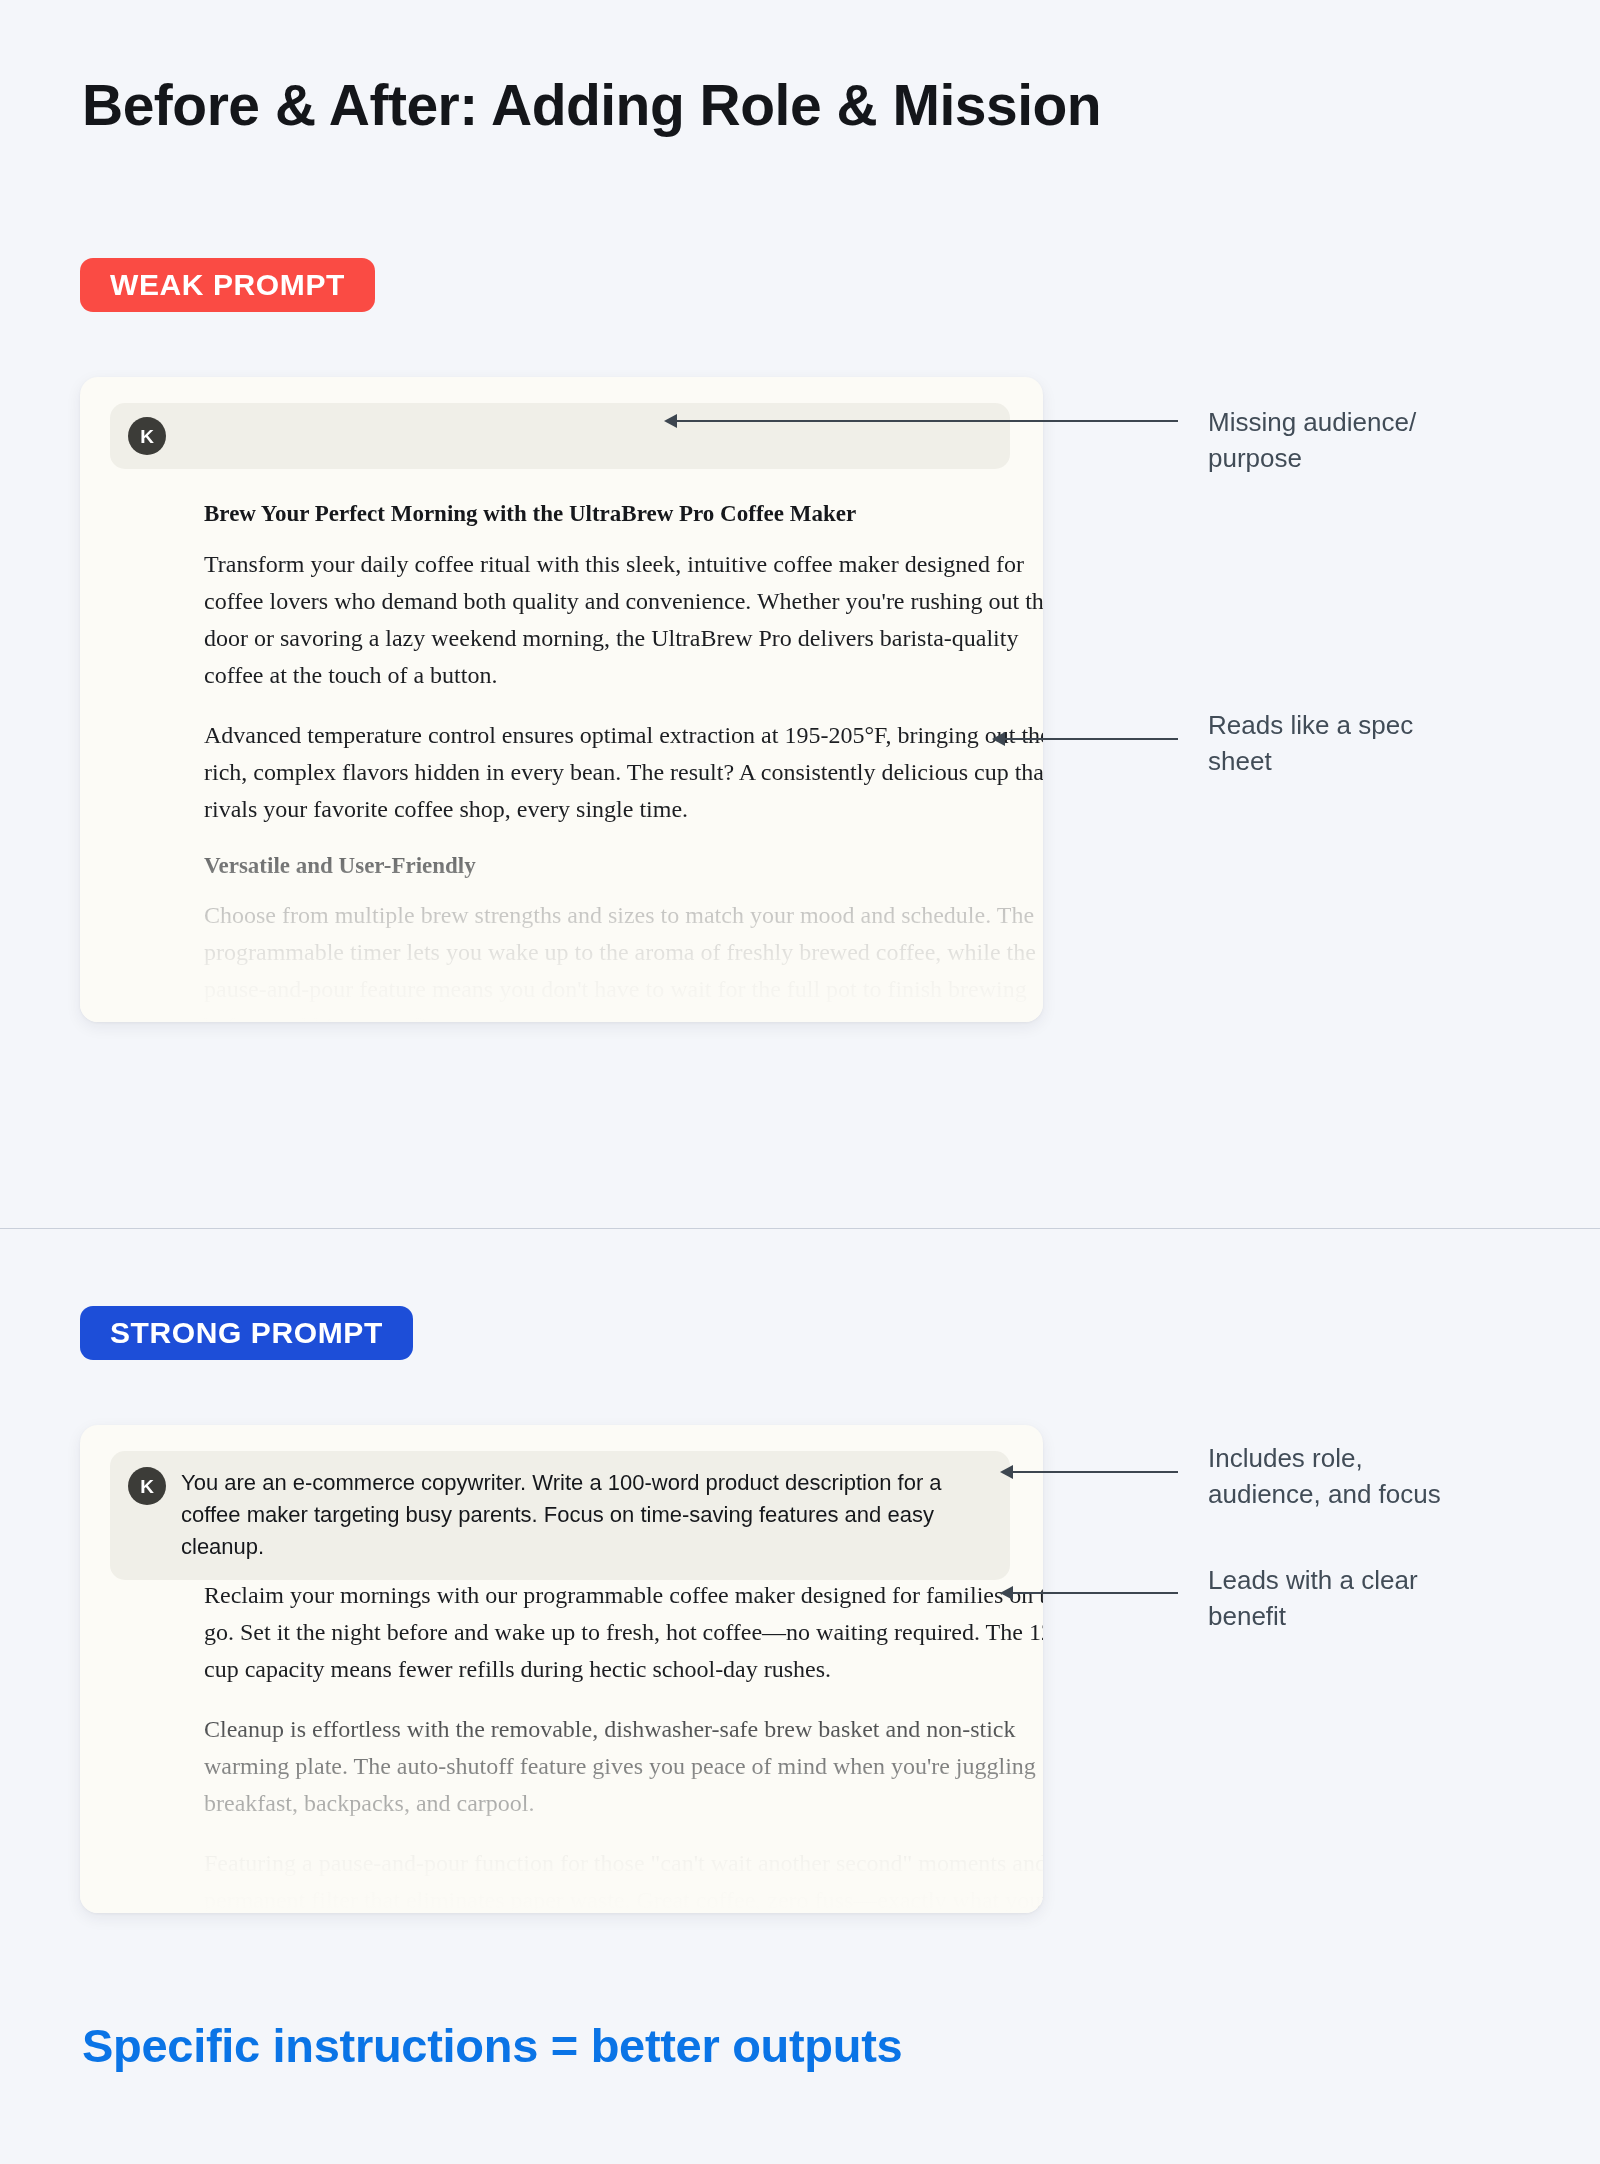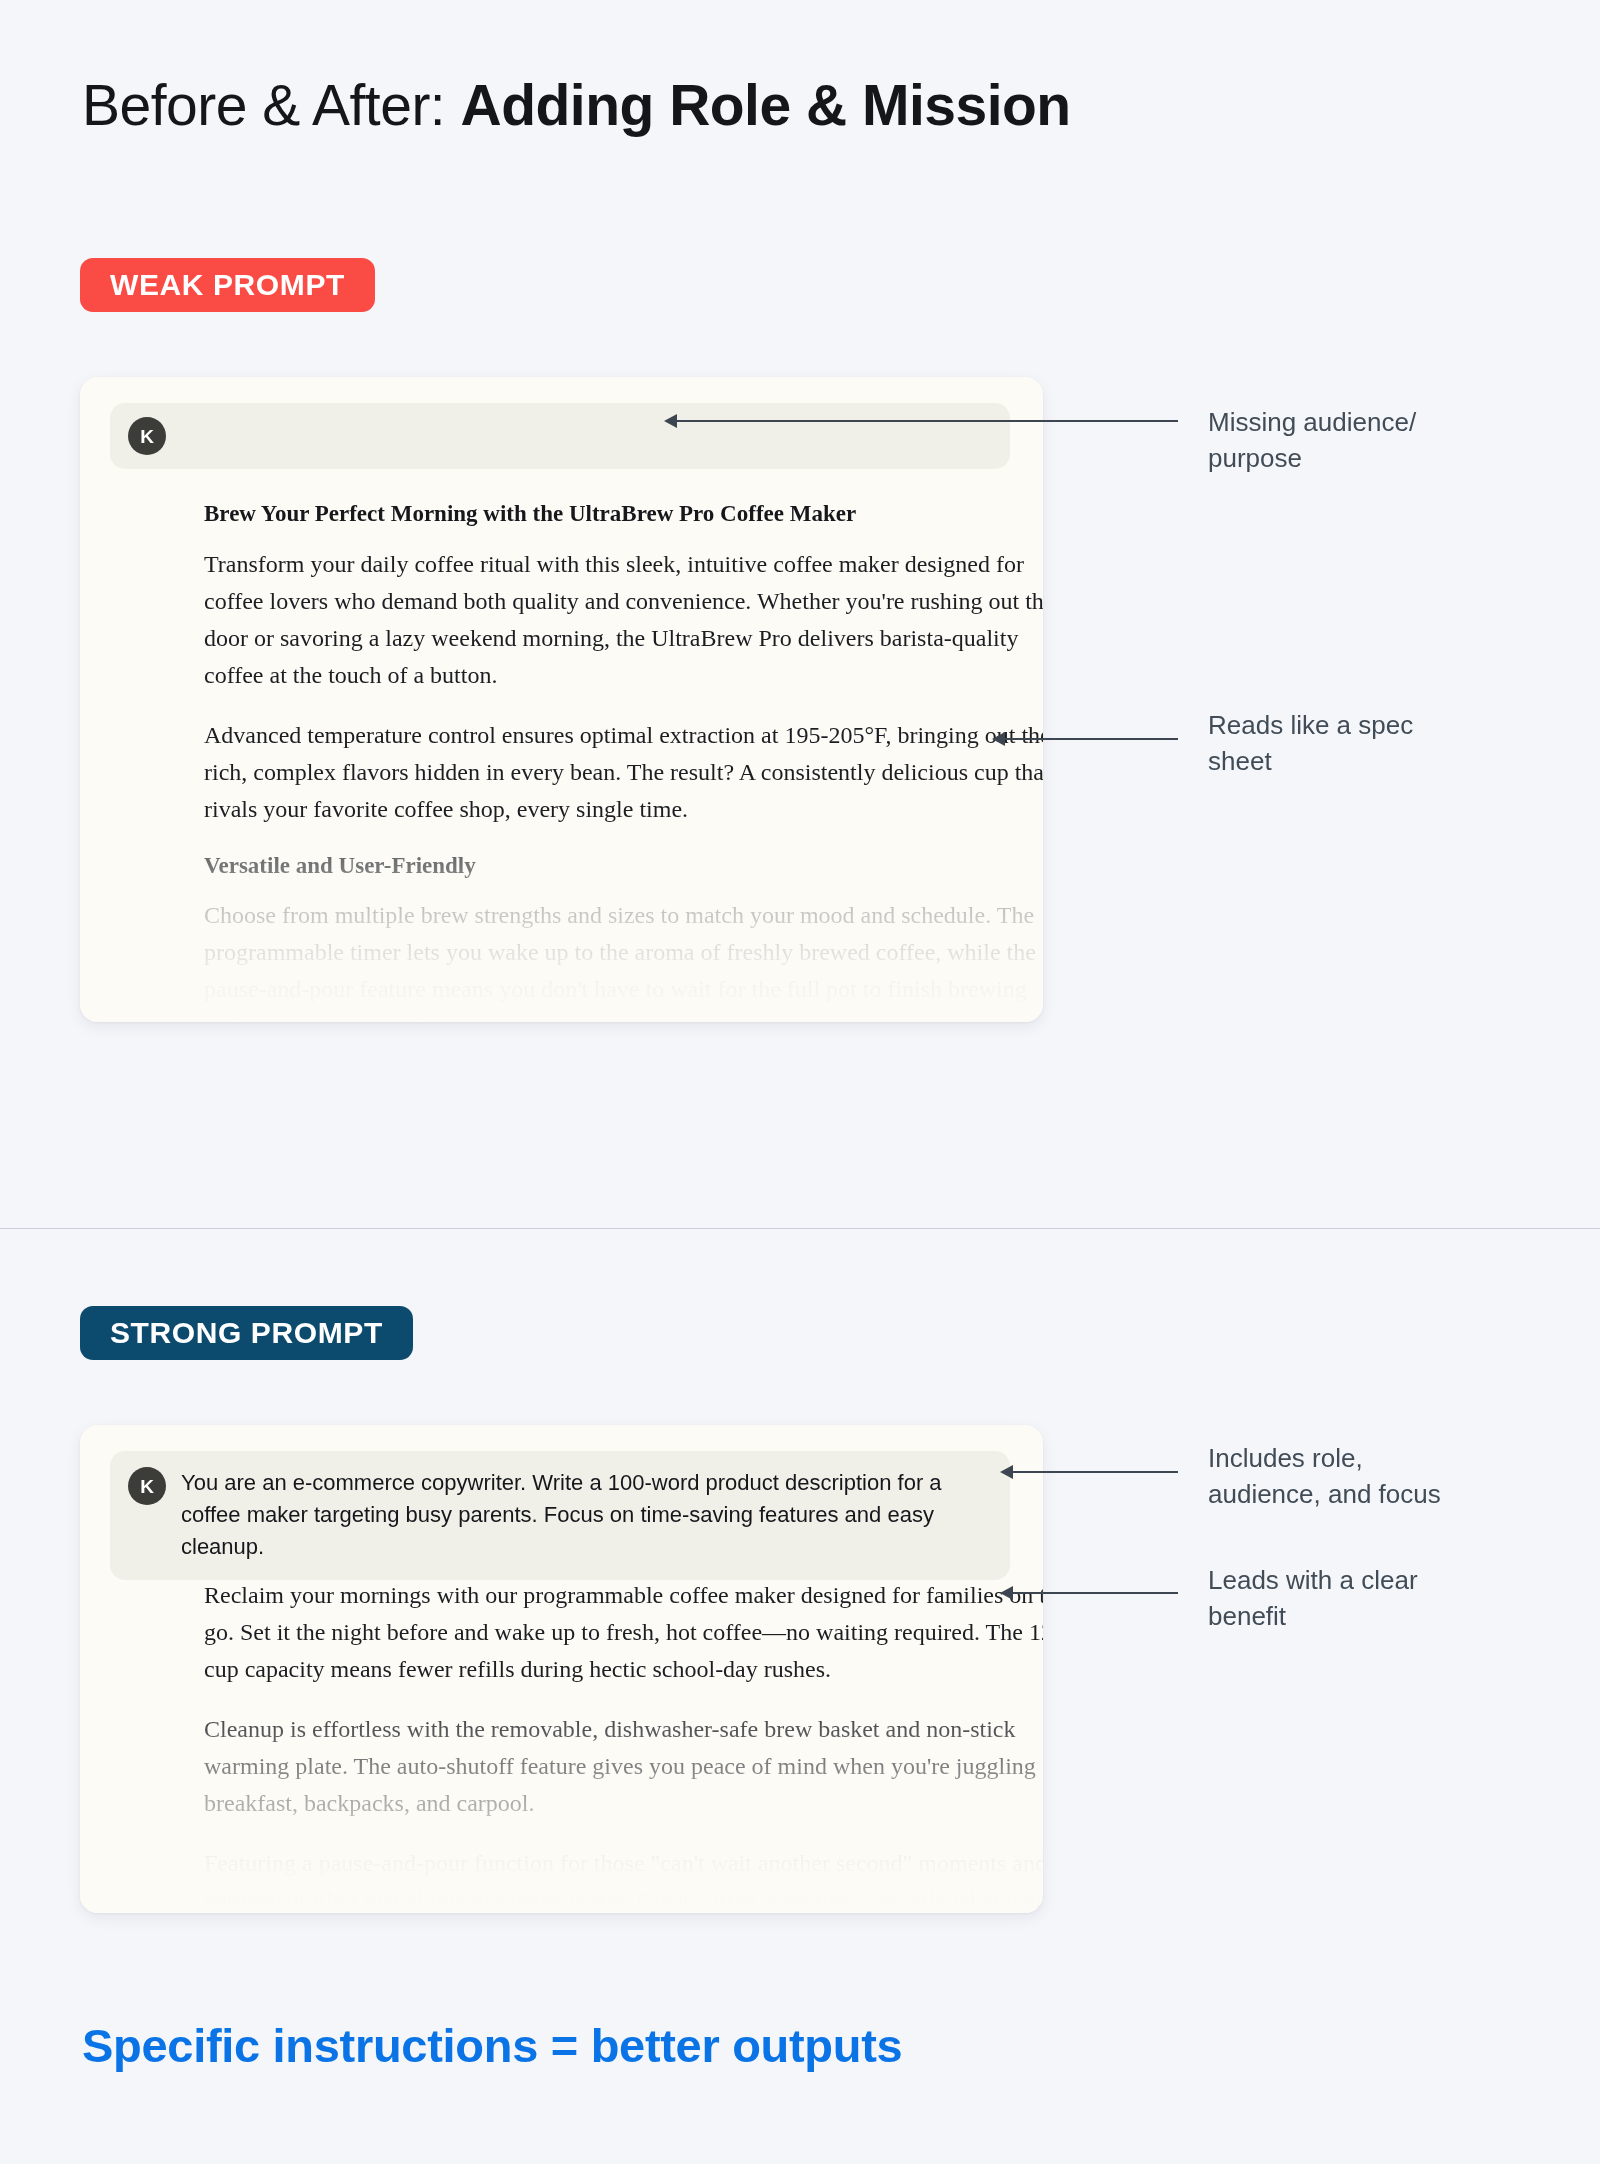--- a/index.html
+++ b/index.html
@@ -29,7 +29,7 @@
     color: #14161A;
     white-space: nowrap;
   }
-  .page-title .light { font-weight: 400; }
+  .page-title .light { font-weight: 700; }
   .page-title .bold  { font-weight: 700; }
 
   

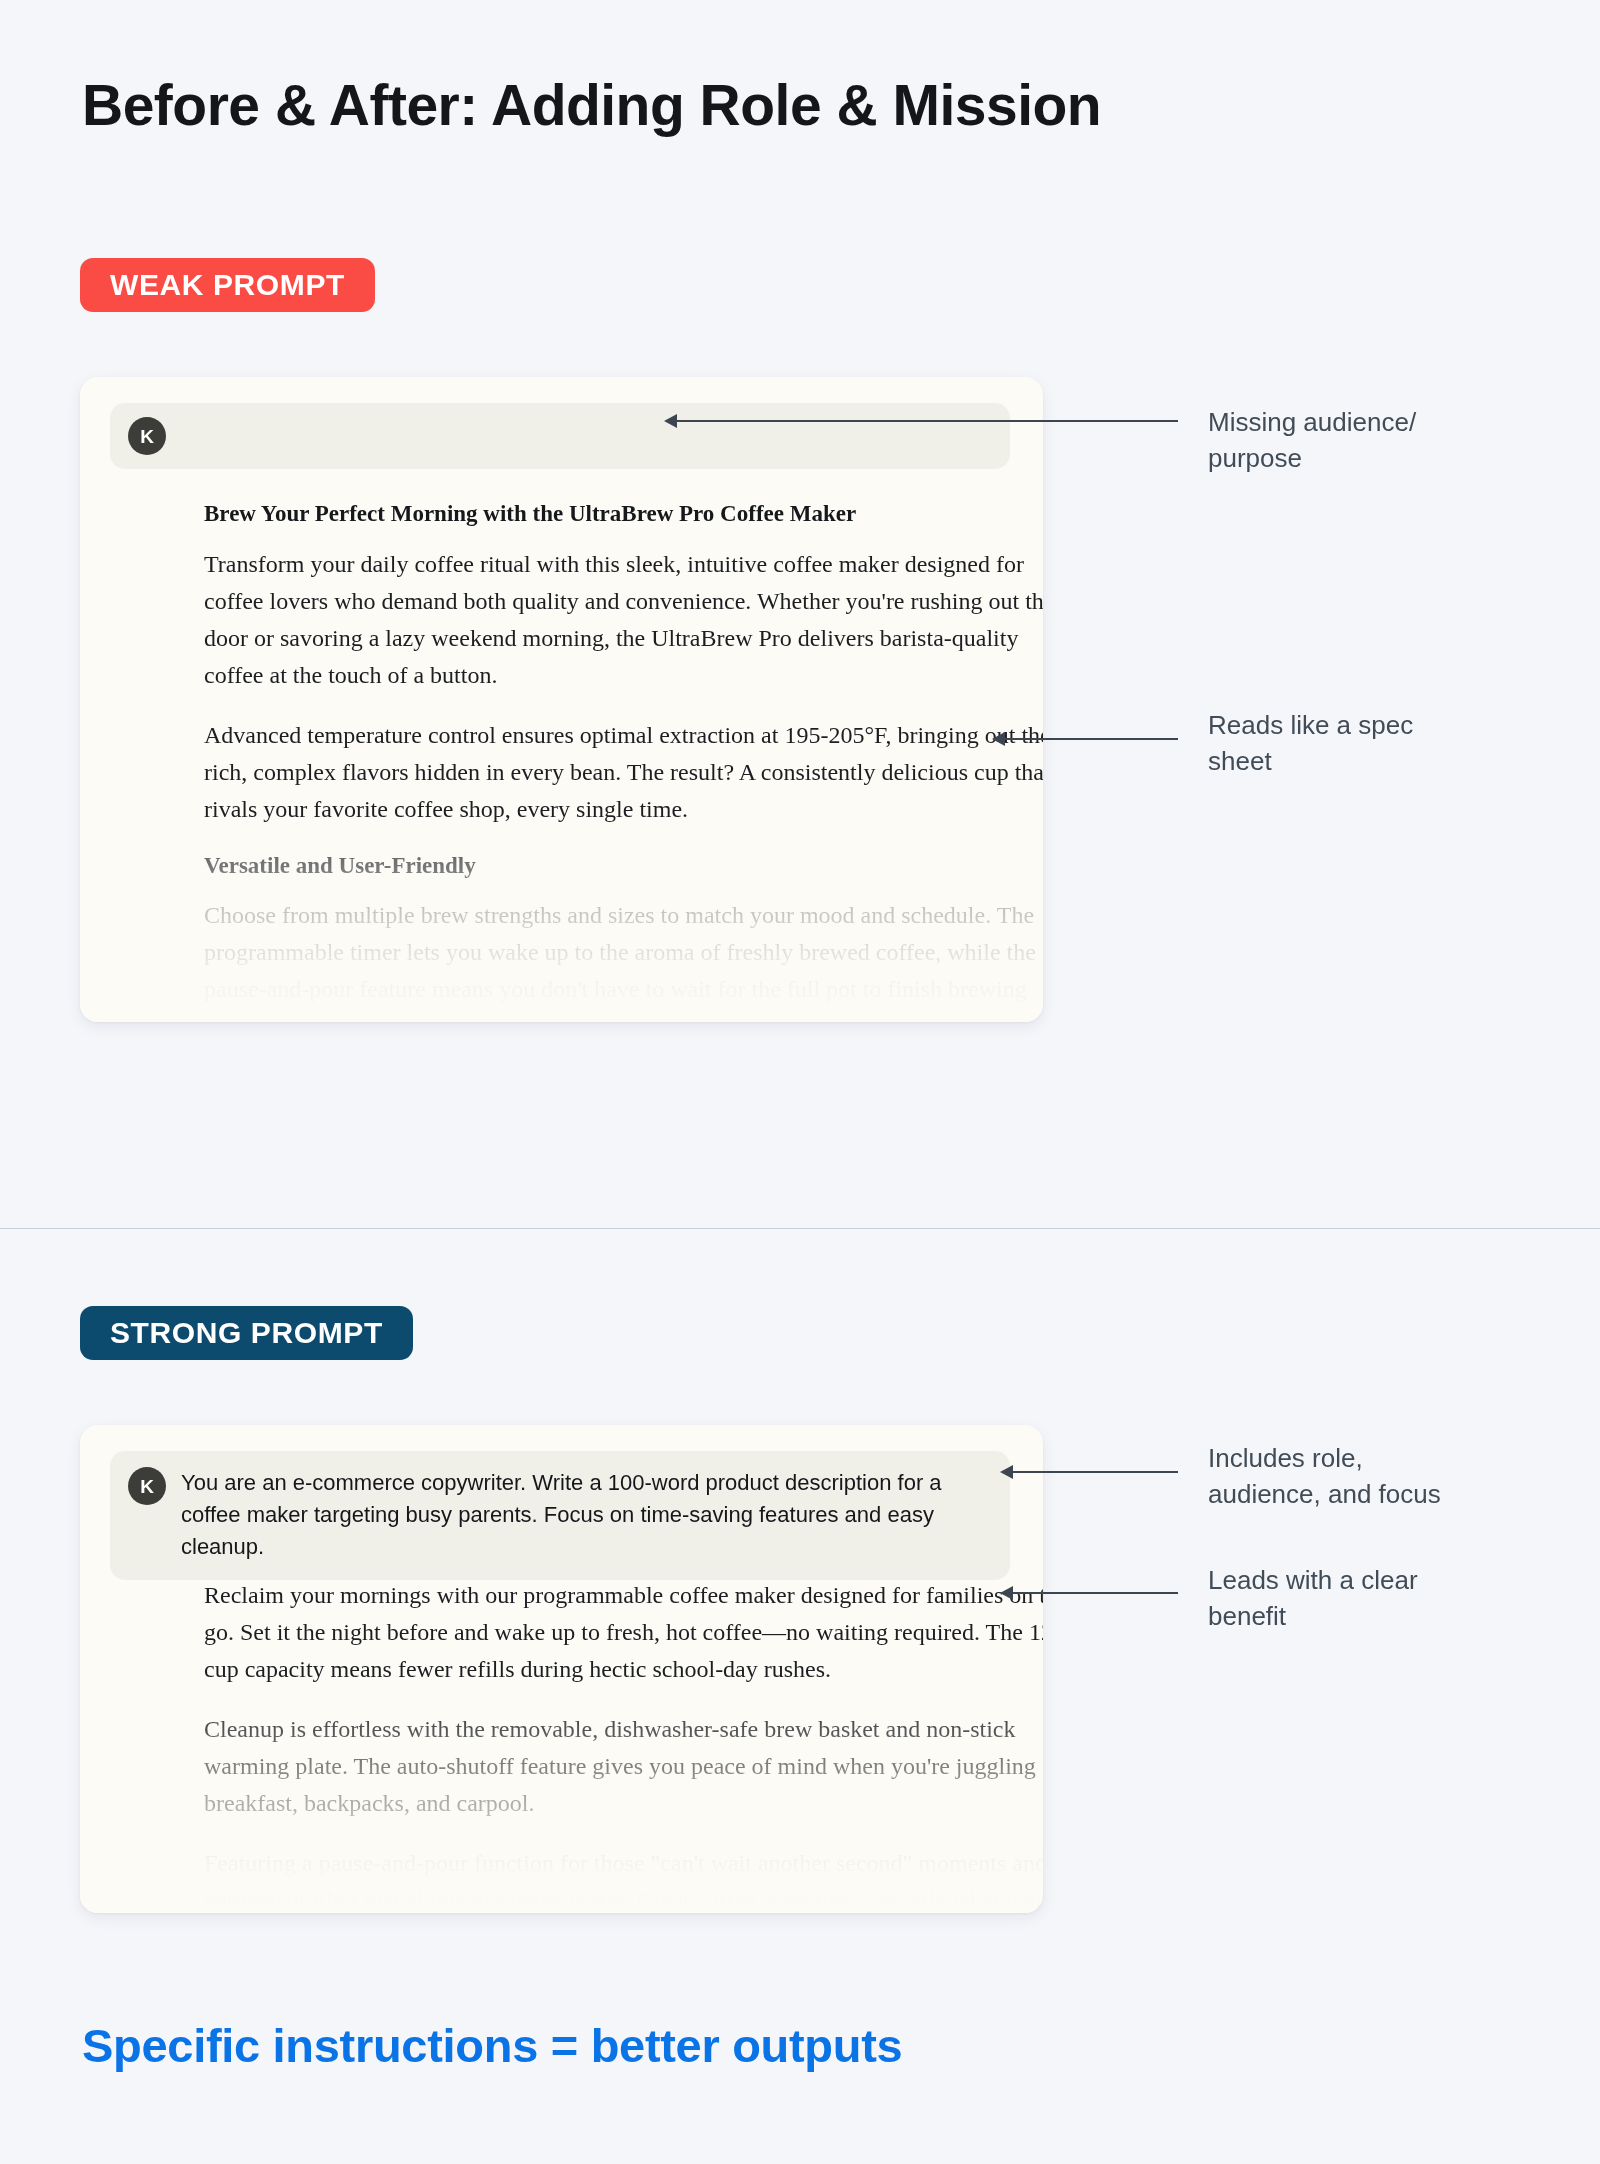--- a/index.html
+++ b/index.html
@@ -55,7 +55,7 @@
     text-align: right;
   }
   .badge-weak   { top: 18px;  background: #FA4B44; }
-  .badge-strong { top: 18px;  background: #0c4a6e; }
+  .badge-strong { top: 18px;  background: #1d4ed8; }
 
   
   .chat-card {

